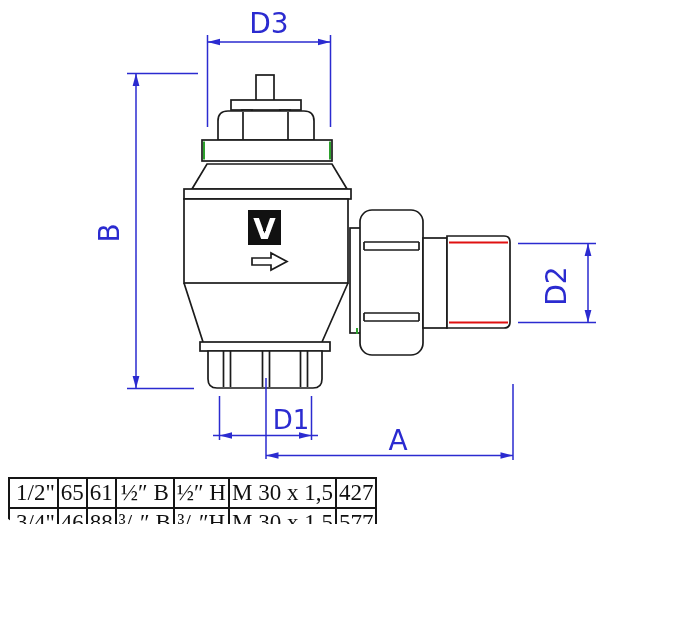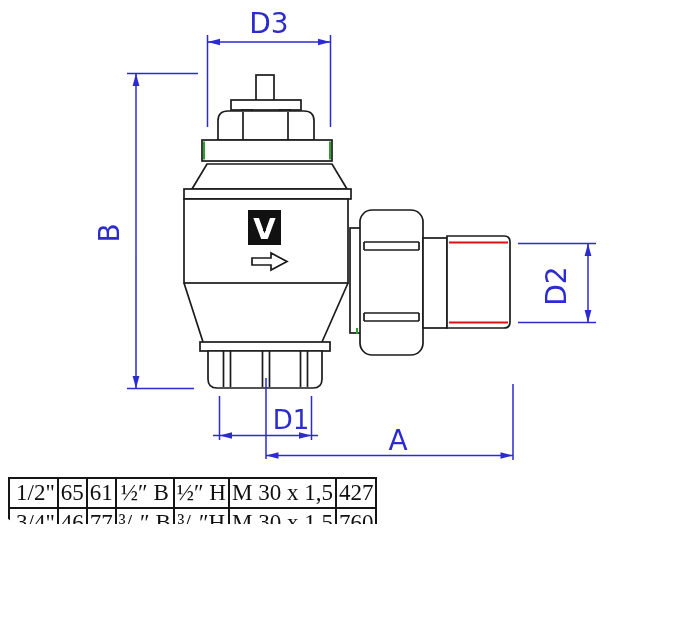--- a/index.html
+++ b/index.html
@@ -124,7 +124,7 @@
     <tr class="data">
       <td>3/4"</td>
       <td>46</td>
-      <td>77</td>
+      <td>88</td>
       <td>³/₄″ В</td>
       <td>³/₄″Н</td>
       <td>М 30 х 1,5</td>

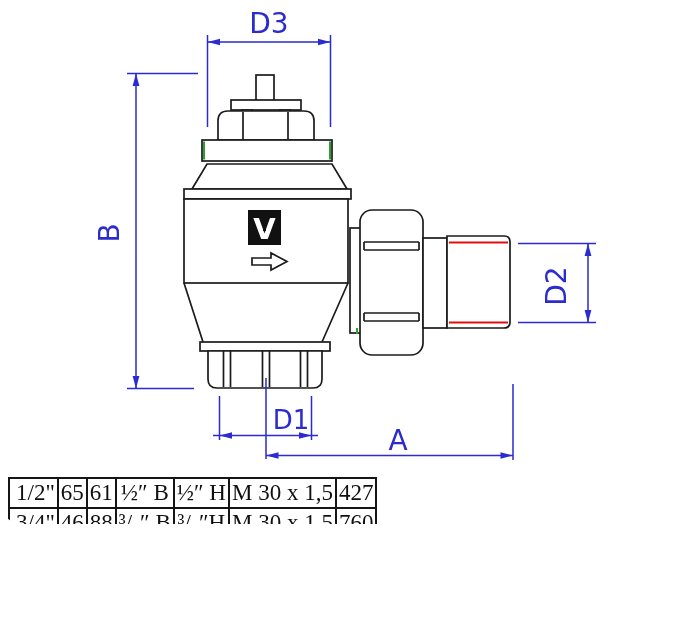--- a/index.html
+++ b/index.html
@@ -128,7 +128,7 @@
       <td>³/₄″ В</td>
       <td>³/₄″Н</td>
       <td>М 30 х 1,5</td>
-      <td>760</td>
+      <td>577</td>
     </tr>
   </tbody>
     </table>

